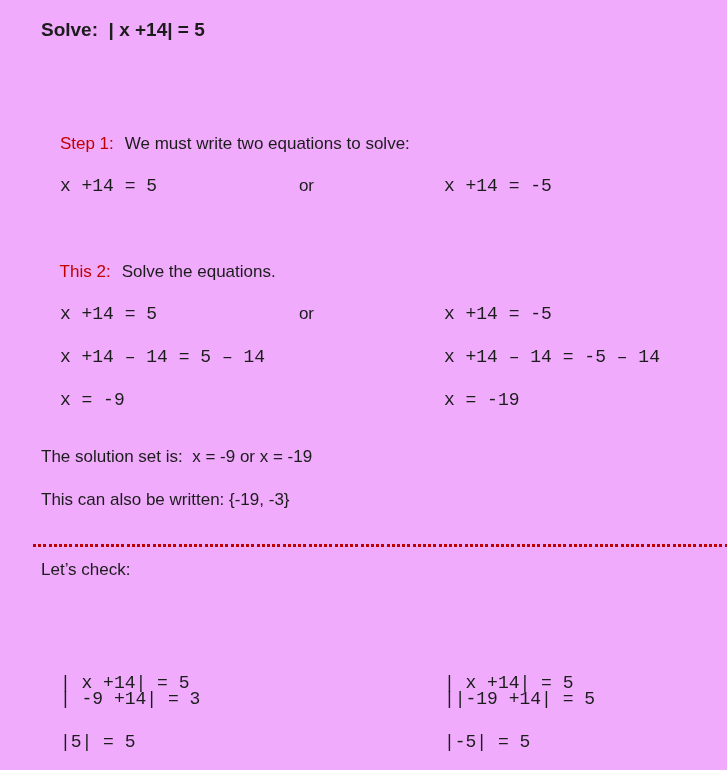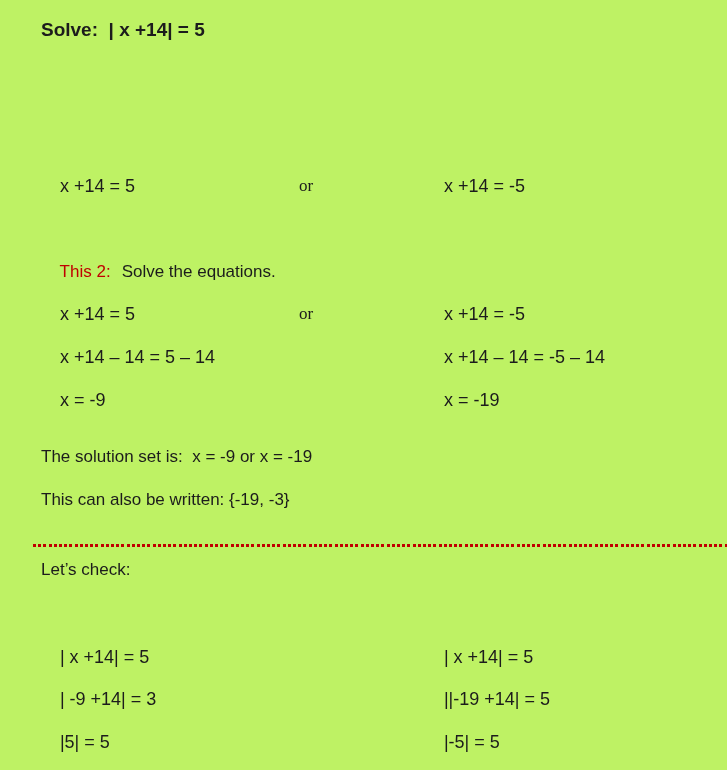--- a/index.html
+++ b/index.html
@@ -15,7 +15,7 @@
     position: relative;
     width: 727px;
     height: 770px;
-    background: #bef264;
+    background: #f0abfc;
     overflow: hidden;
     font-family: "Liberation Sans", sans-serif;
     color: var(--text-color, #1c1c1c);

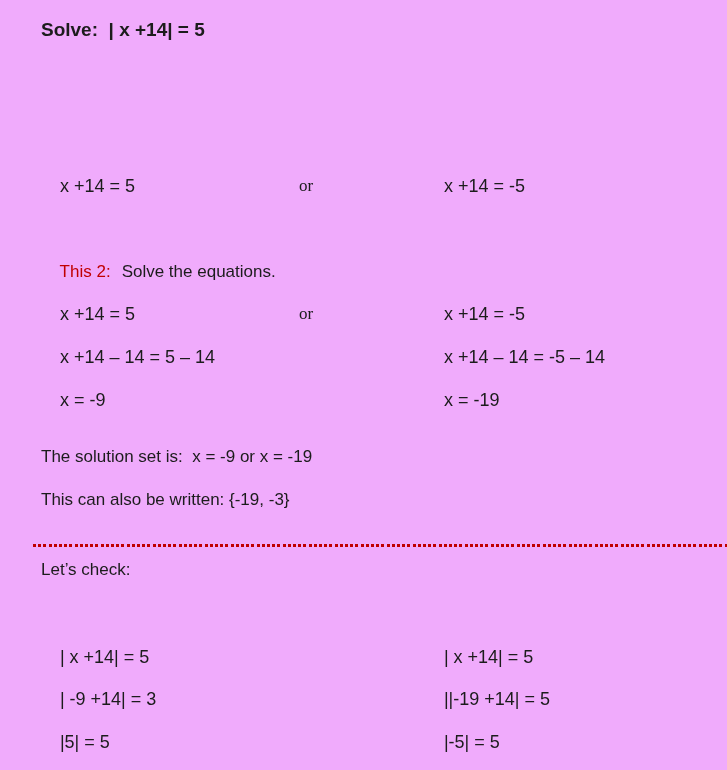--- a/index.html
+++ b/index.html
@@ -78,6 +78,9 @@
 
   <div class="line title" style="top:16px">Solve:  | x +14| = 5</div>
 
+  <div class="line" style="top:102px">
+    <span class="step-label">Step 1:</span><span>We must write two equations to solve:</span>
+  </div>
 
   <div class="line" style="top:144px">
     <span class="col1 eq">x +14 = 5</span><span class="col2">or</span><span class="eq">x +14 = -5</span>

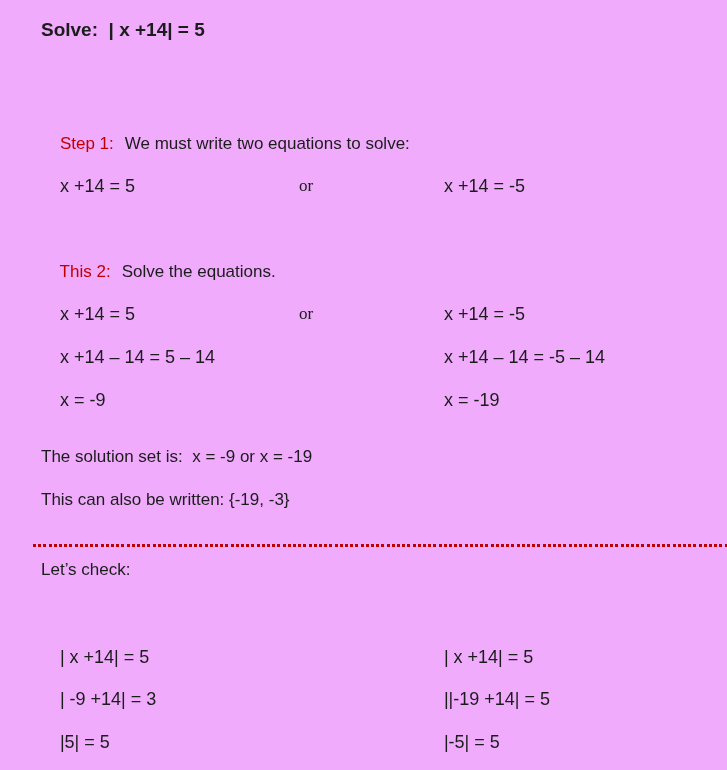--- a/index.html
+++ b/index.html
@@ -37,7 +37,7 @@
     margin-right: 11px;
   }
   .eq {
-    font-family: Liberation Sans, sans-serif;
+    font-family: Liberation Mono, monospace;
     font-size: 18px;
   }
   .col1 {

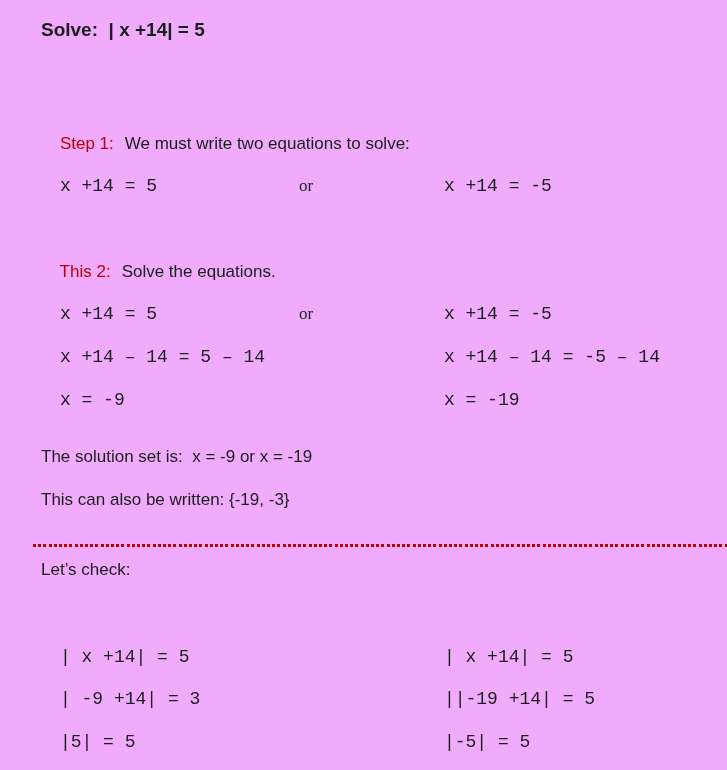--- a/index.html
+++ b/index.html
@@ -49,7 +49,7 @@
     display: inline-block;
     width: 145px;
     vertical-align: top;
-    font-family: Liberation Serif, serif;
+    font-family: Liberation Sans, sans-serif;
     font-size: 17px;
   }
   .colwide {

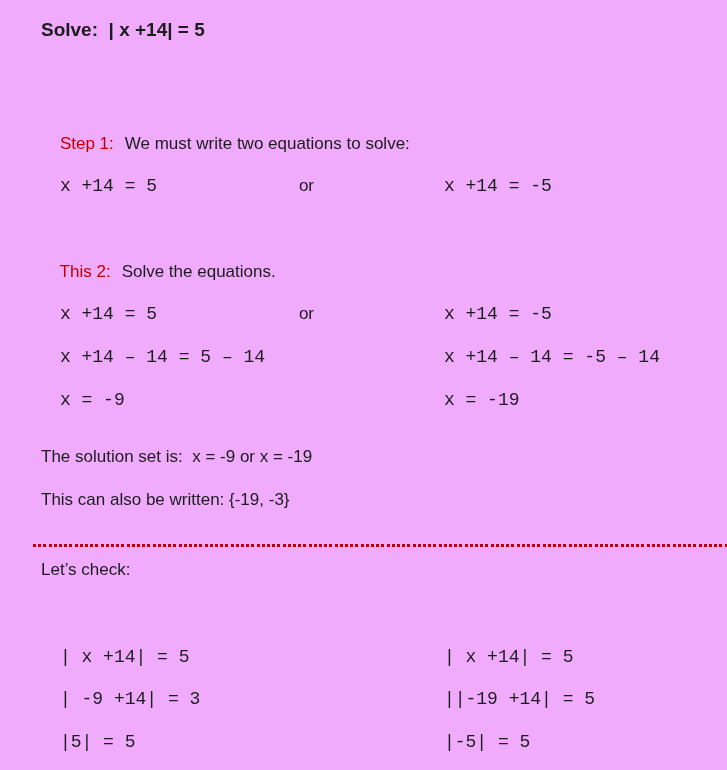--- a/index.html
+++ b/index.html
@@ -109,7 +109,7 @@
 
   <div class="line" style="top:556px">Let’s check:</div>
 
-  <div class="line" style="top:615px">
+  <div class="line" style="top:641px">
     <span class="colwide eq">| x +14| = 5</span><span class="eq">| x +14| = 5</span>
   </div>
 

